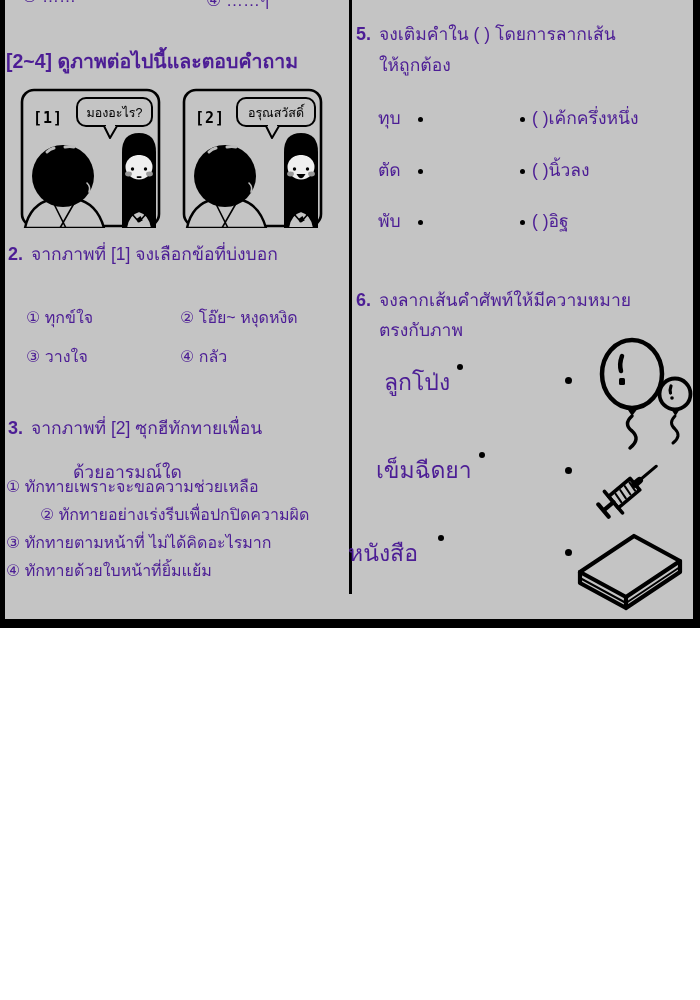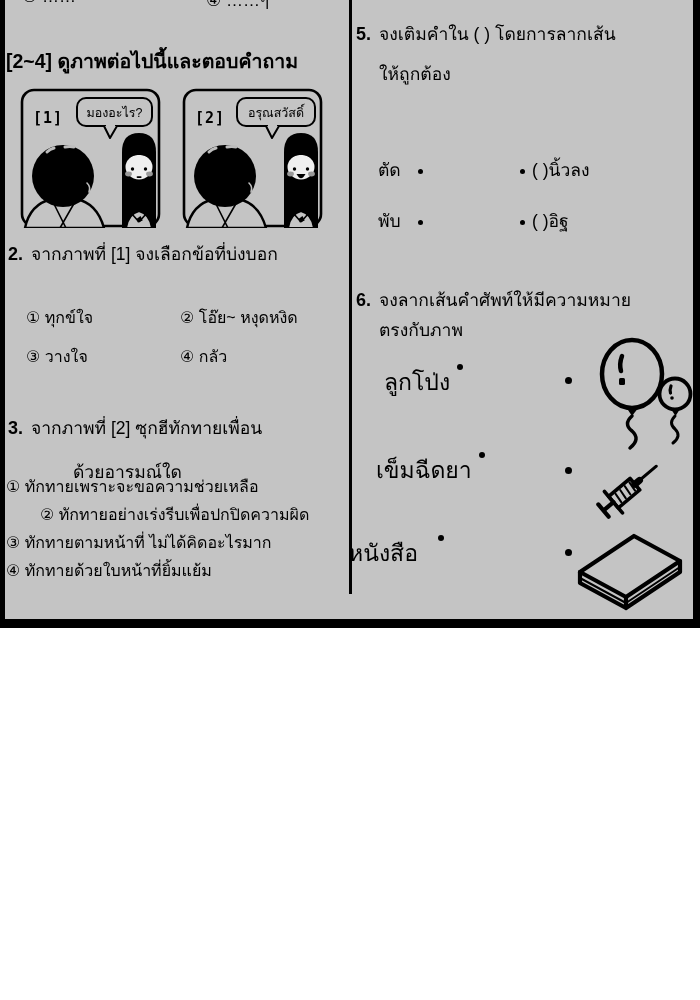--- a/index.html
+++ b/index.html
@@ -4,7 +4,7 @@
 <style>
   html,body{margin:0;padding:0;background:#ffffff;}
   .stage{position:relative;width:700px;height:1000px;background:#ffffff;
-         font-family:"Liberation Sans","DejaVu Sans",sans-serif;color:#000000;}
+         font-family:"Liberation Sans","DejaVu Sans",sans-serif;color:#4c1d95;}
   .sheet{position:absolute;left:0;top:0;width:700px;height:628px;
          background:#c4c4c4;overflow:hidden;}
   .edge{position:absolute;background:#000;}

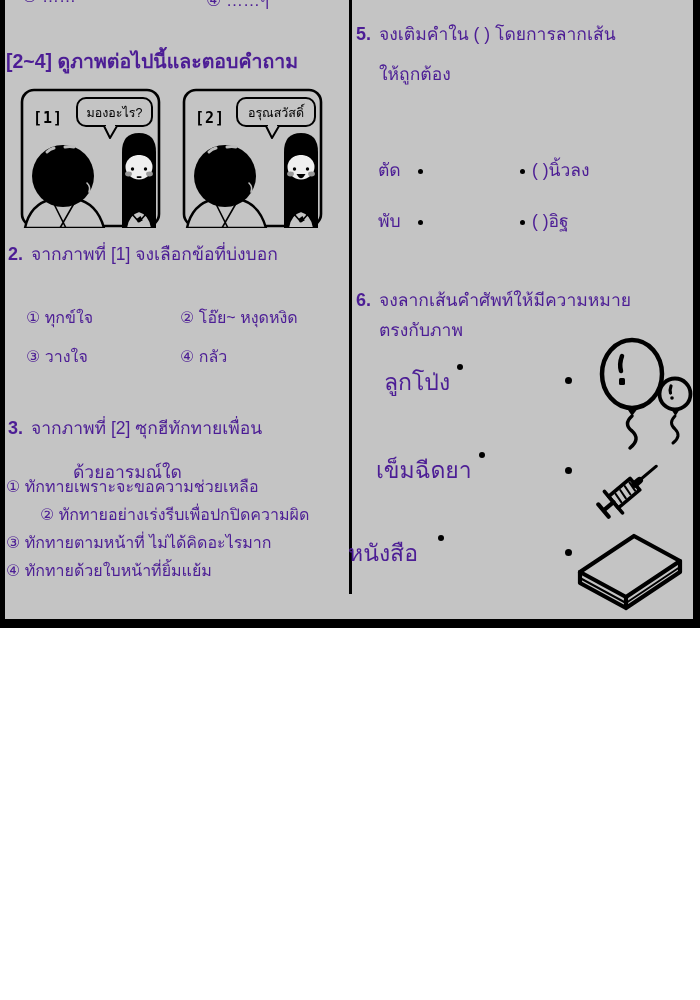--- a/index.html
+++ b/index.html
@@ -134,7 +134,7 @@
     <span class="qnum">5.</span>
     <span class="qtext">จงเติมคำใน (      ) โดยการลากเส้น</span>
   </div>
-  <div class="qline2" style="left:379px;top:62px;text-align:center;">ให้ถูกต้อง</div>
+  <div class="qline2" style="left:379px;top:53px;text-align:center;">ให้ถูกต้อง</div>
 
   <div class="pairrow" style="top:156px;">
     <span class="pair-word">ตัด</span>

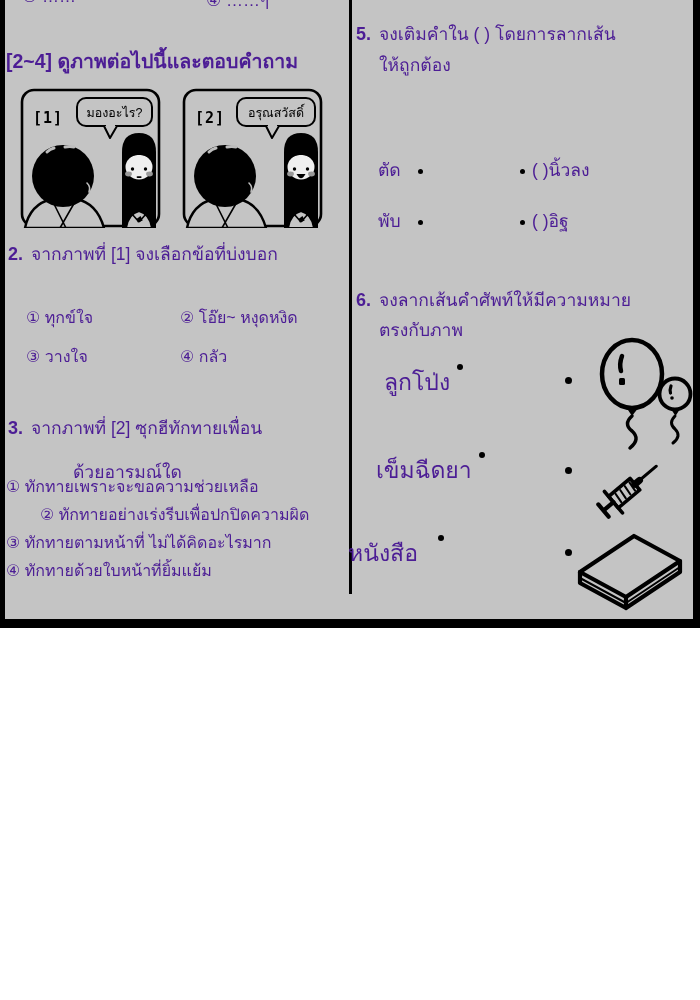--- a/index.html
+++ b/index.html
@@ -136,6 +136,12 @@
   </div>
   <div class="qline2" style="left:379px;top:53px;text-align:center;">ให้ถูกต้อง</div>
 
+  <div class="pairrow" style="top:104px;">
+    <span class="pair-word">ทุบ</span>
+    <span class="mdot" style="left:66px;top:13px;"></span>
+    <span class="mdot" style="left:168px;top:13px;"></span>
+    <span class="pair-answer">(    )เค้กครึ่งหนึ่ง</span>
+  </div>
   <div class="pairrow" style="top:156px;">
     <span class="pair-word">ตัด</span>
     <span class="mdot" style="left:66px;top:13px;"></span>

